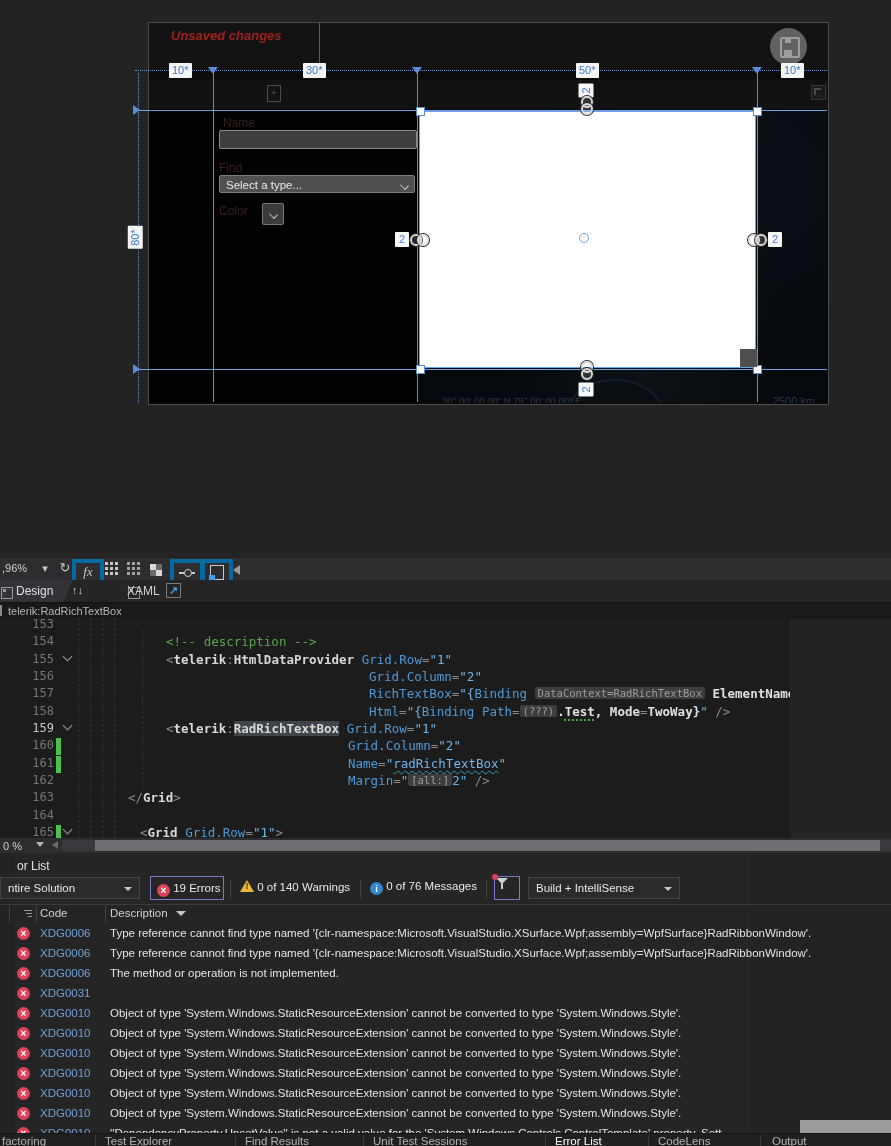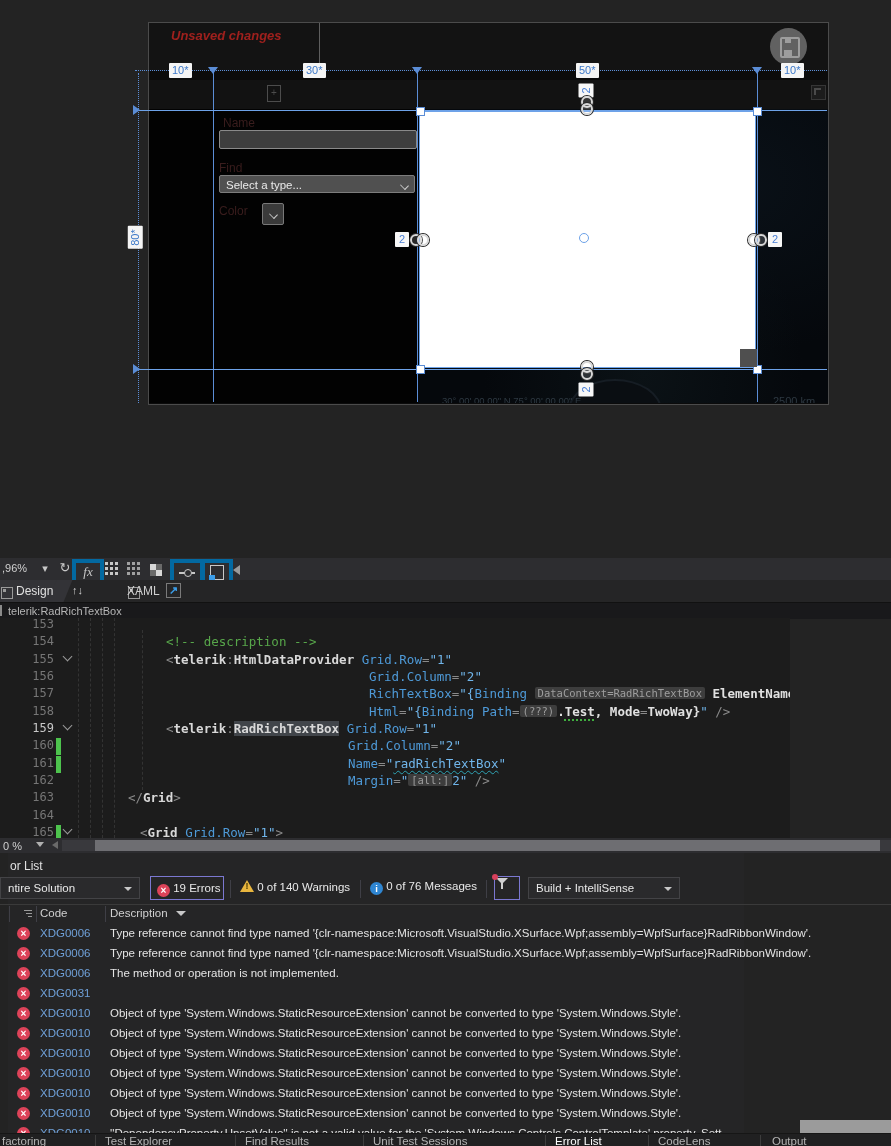--- a/index.html
+++ b/index.html
@@ -117,7 +117,7 @@
   #edscroll .thumb{left:95px;top:2px;width:785px;height:11px;background:#6e6e72}
 
   
-  #errorpanel{left:8px;top:853px;width:736px;height:280px;background:#252526}
+  #errorpanel{left:15px;top:853px;width:736px;height:280px;background:#252526}
   #errorpanel .title{left:2px;top:6px;color:#e0e0e0;font-size:12px}
   .vscombo{position:absolute;height:22px;background:#2a2a2c;border:1px solid #434346;color:#e8e8e8;font-size:11.5px;line-height:20px;padding-left:7px;box-sizing:border-box}
   .vscombo .arr{position:absolute;right:7px;top:9px;width:0;height:0;border-left:4px solid transparent;border-right:4px solid transparent;border-top:4px solid #c8c8c8}

